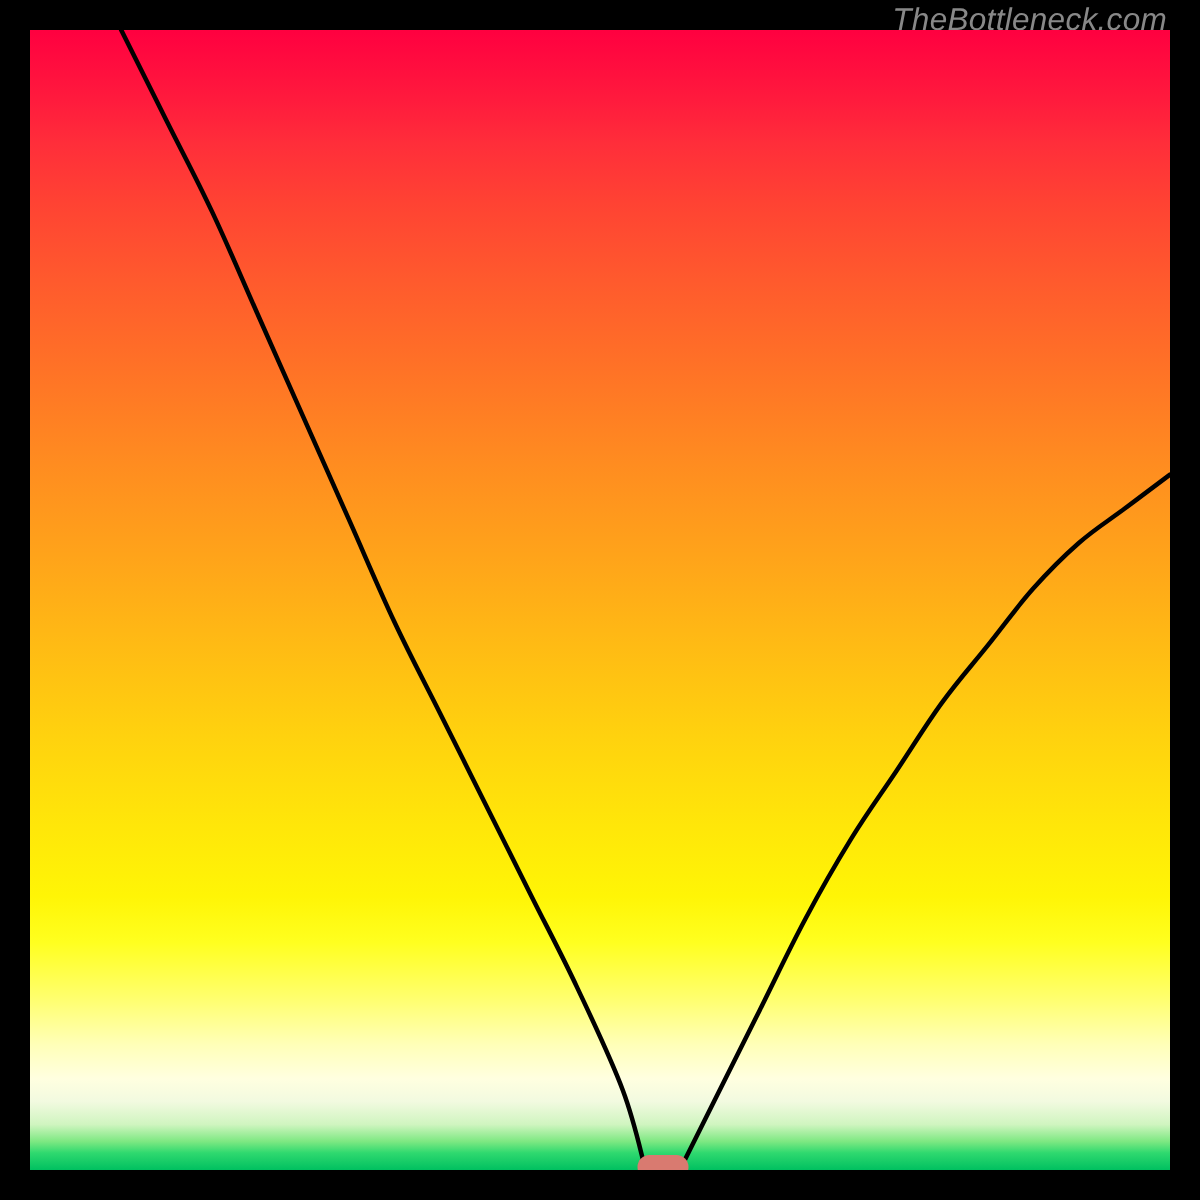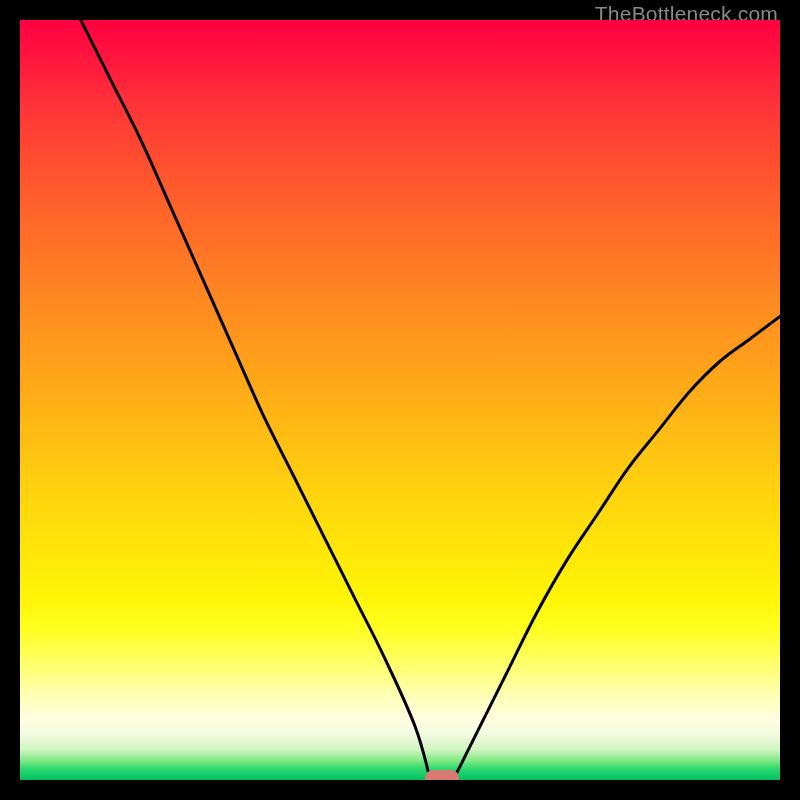--- a/index.html
+++ b/index.html
@@ -16,6 +16,7 @@
     width: 800px;
     height: 800px;
     background: #000;
+    font-style: italic;
   }
   .plot-area {
     position: absolute;

